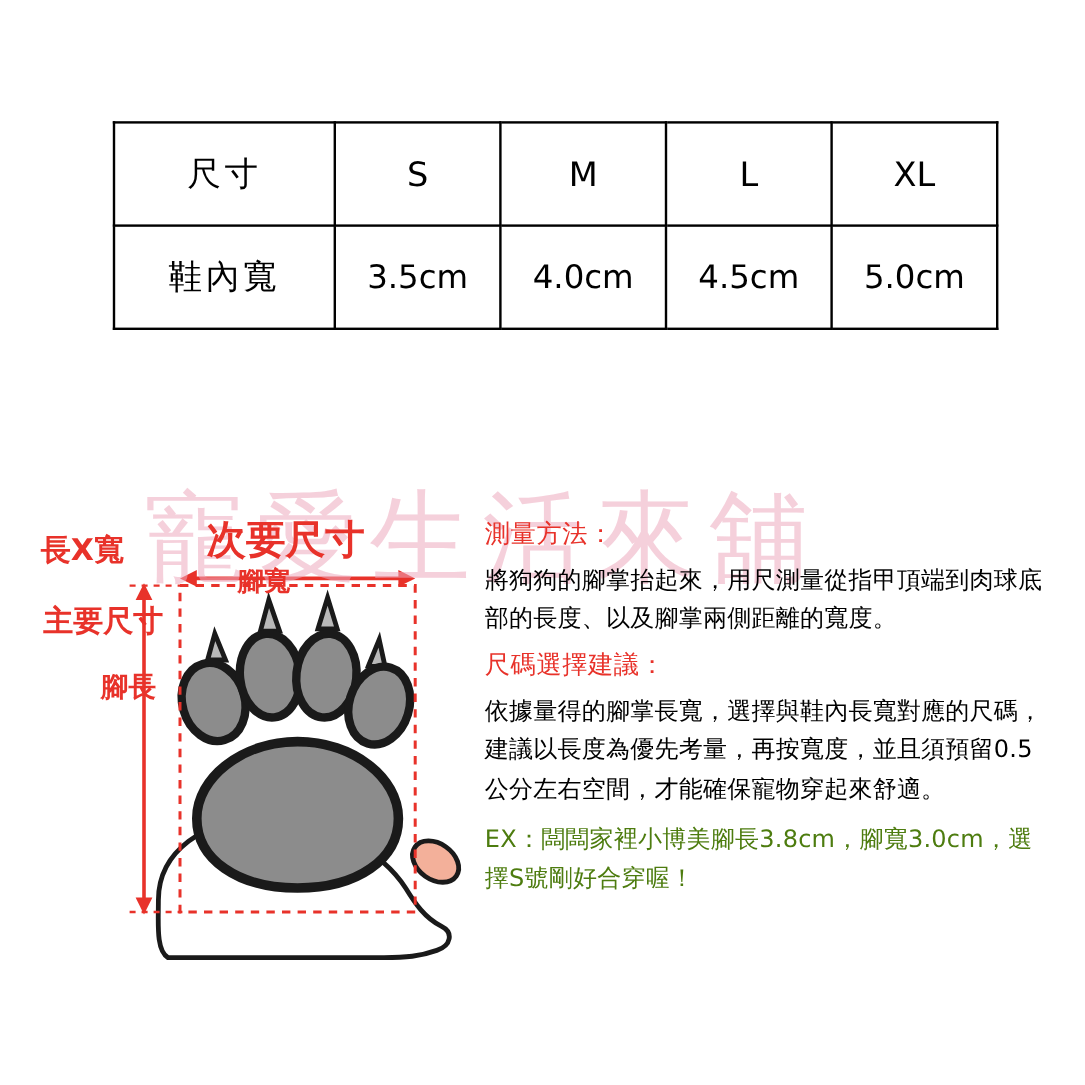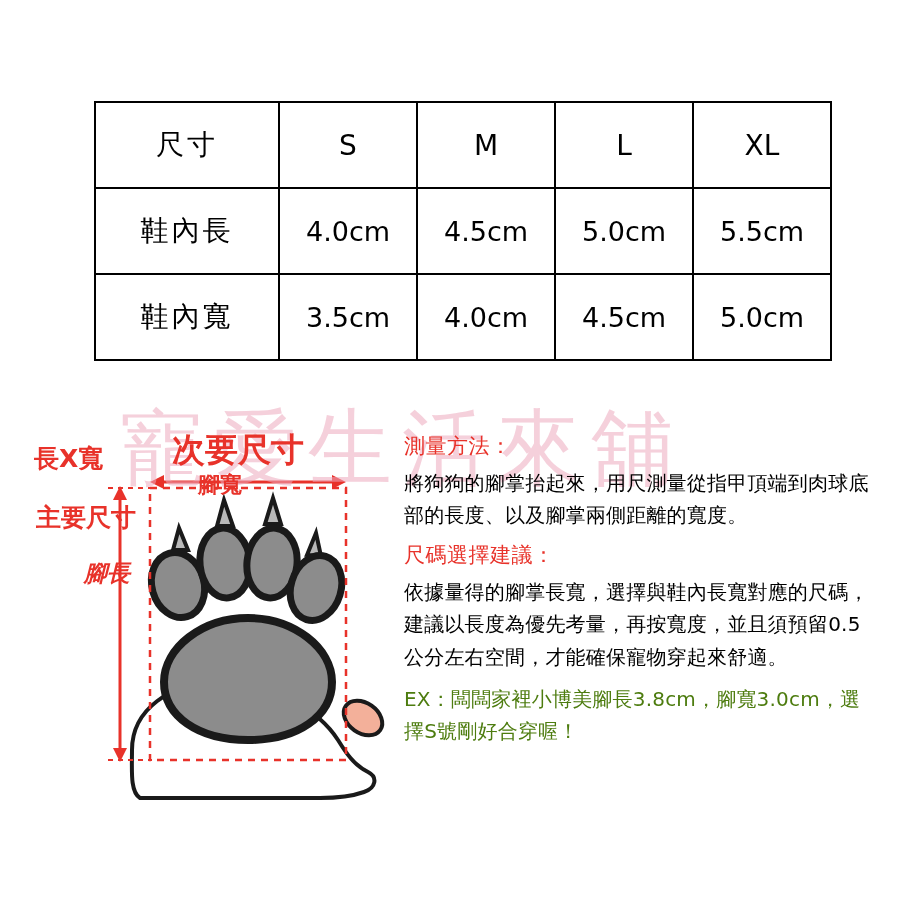--- a/index.html
+++ b/index.html
@@ -176,13 +176,6 @@
         <td class="val-cell head-cell">XL</td>
       </tr>
       <tr>
-        <td class="label-cell">鞋內長</td>
-        <td class="val-cell">4.0cm</td>
-        <td class="val-cell">4.5cm</td>
-        <td class="val-cell">5.0cm</td>
-        <td class="val-cell">5.5cm</td>
-      </tr>
-      <tr>
         <td class="label-cell">鞋內寬</td>
         <td class="val-cell">3.5cm</td>
         <td class="val-cell">4.0cm</td>

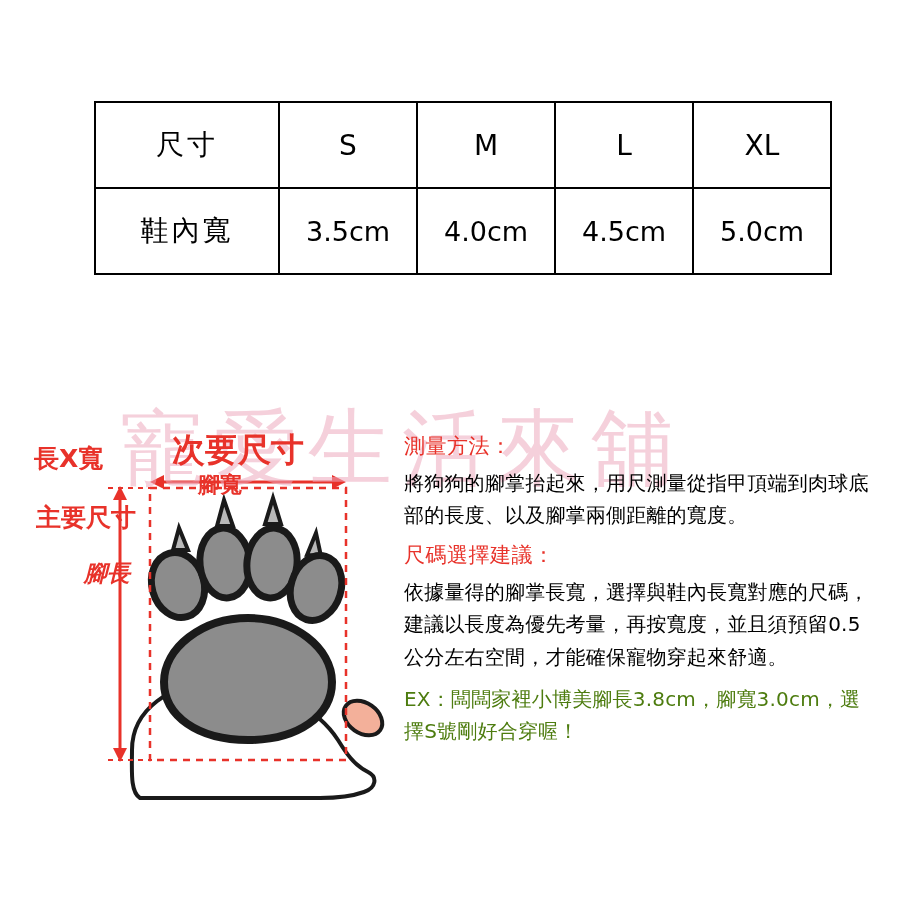--- a/index.html
+++ b/index.html
@@ -156,7 +156,6 @@
     line-height: 1.15;
     width: 28px;
     z-index: 7;
-    font-style: italic;
   }
 </style>
 </head>

